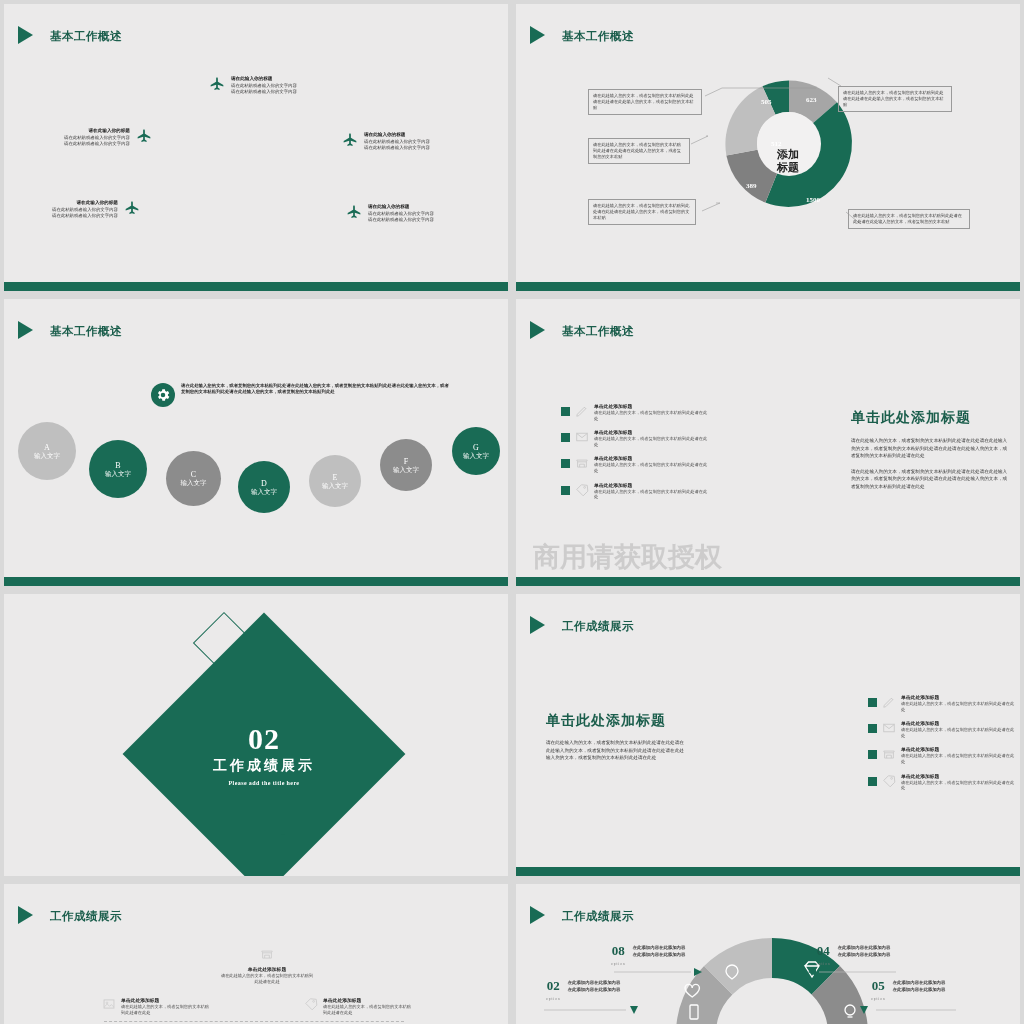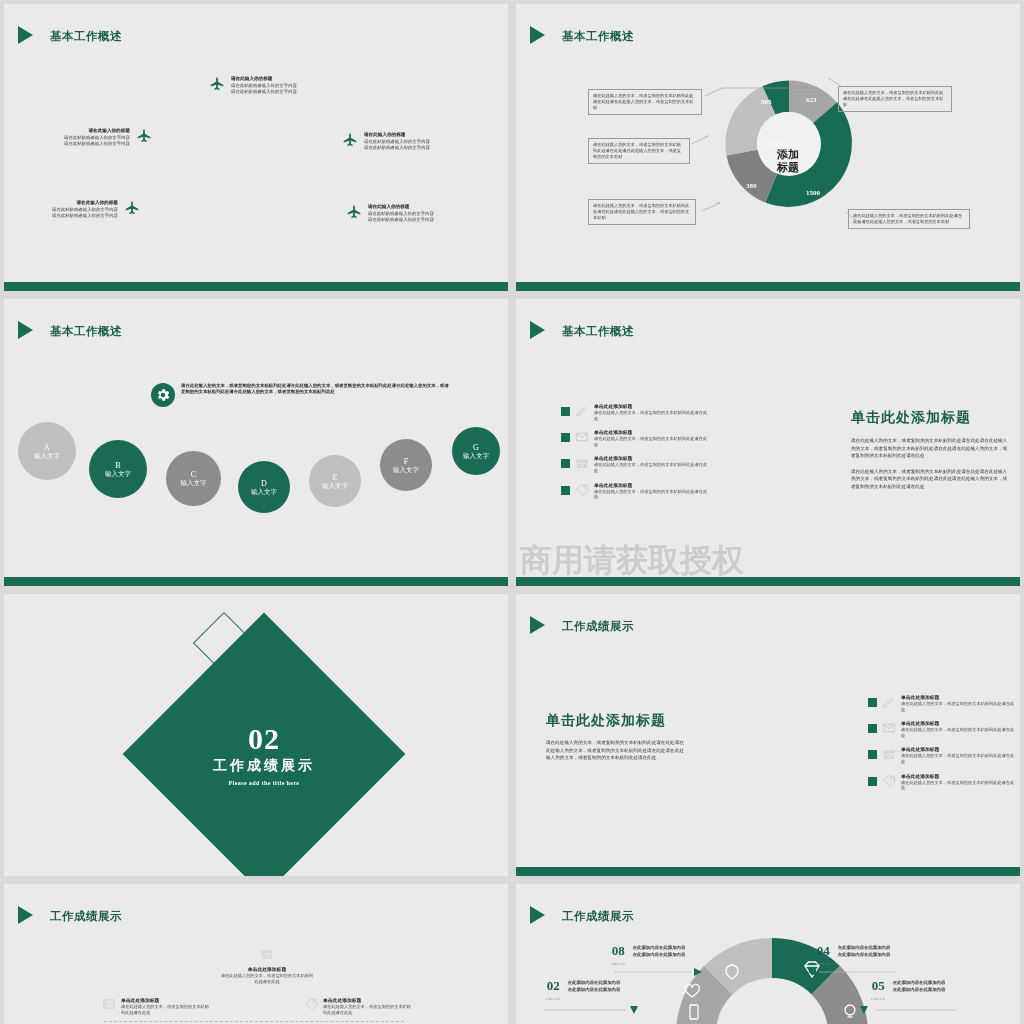--- a/index.html
+++ b/index.html
@@ -193,7 +193,7 @@
       </div>
       <div class="dlabel" style="left:55px;top:54px;">505</div>
       <div class="dlabel" style="left:100px;top:52px;">623</div>
-      <div class="dlabel" style="left:100px;top:145px;text-align:right;">1500</div>
+      <div class="dlabel" style="left:100px;top:152px;text-align:right;">1500</div>
       <div class="dlabel" style="left:40px;top:138px;">389</div>
       <div class="dlabel" style="left:25px;top:96px;margin-left:40px;">512</div>
     </div>

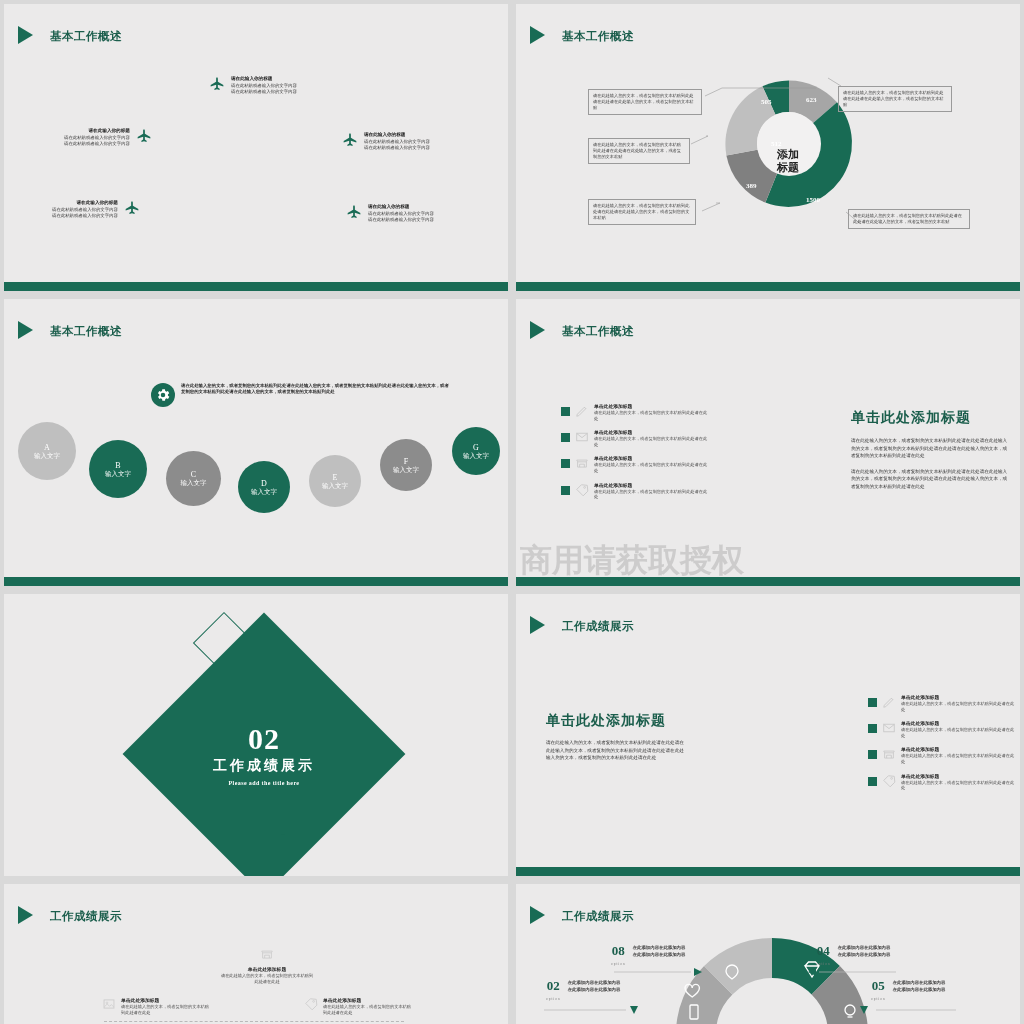--- a/index.html
+++ b/index.html
@@ -24,7 +24,7 @@
       font-family:"DejaVu Sans","Liberation Sans",sans-serif;white-space:nowrap;}
   .wm-logo{left:95px;top:215px;font-size:78px;letter-spacing:6px;color:rgba(160,160,160,.20);}
   .wm-line1{left:8px;top:200px;font-size:27px;color:rgba(150,150,150,.35);}
-  .wm-line2{left:4px;top:240px;font-size:32px;color:rgba(150,150,150,.35);}
+  .wm-line2{left:17px;top:240px;font-size:27px;color:rgba(150,150,150,.35);}
 
   
   .plane-item{position:absolute;display:flex;align-items:center;gap:6px;}

